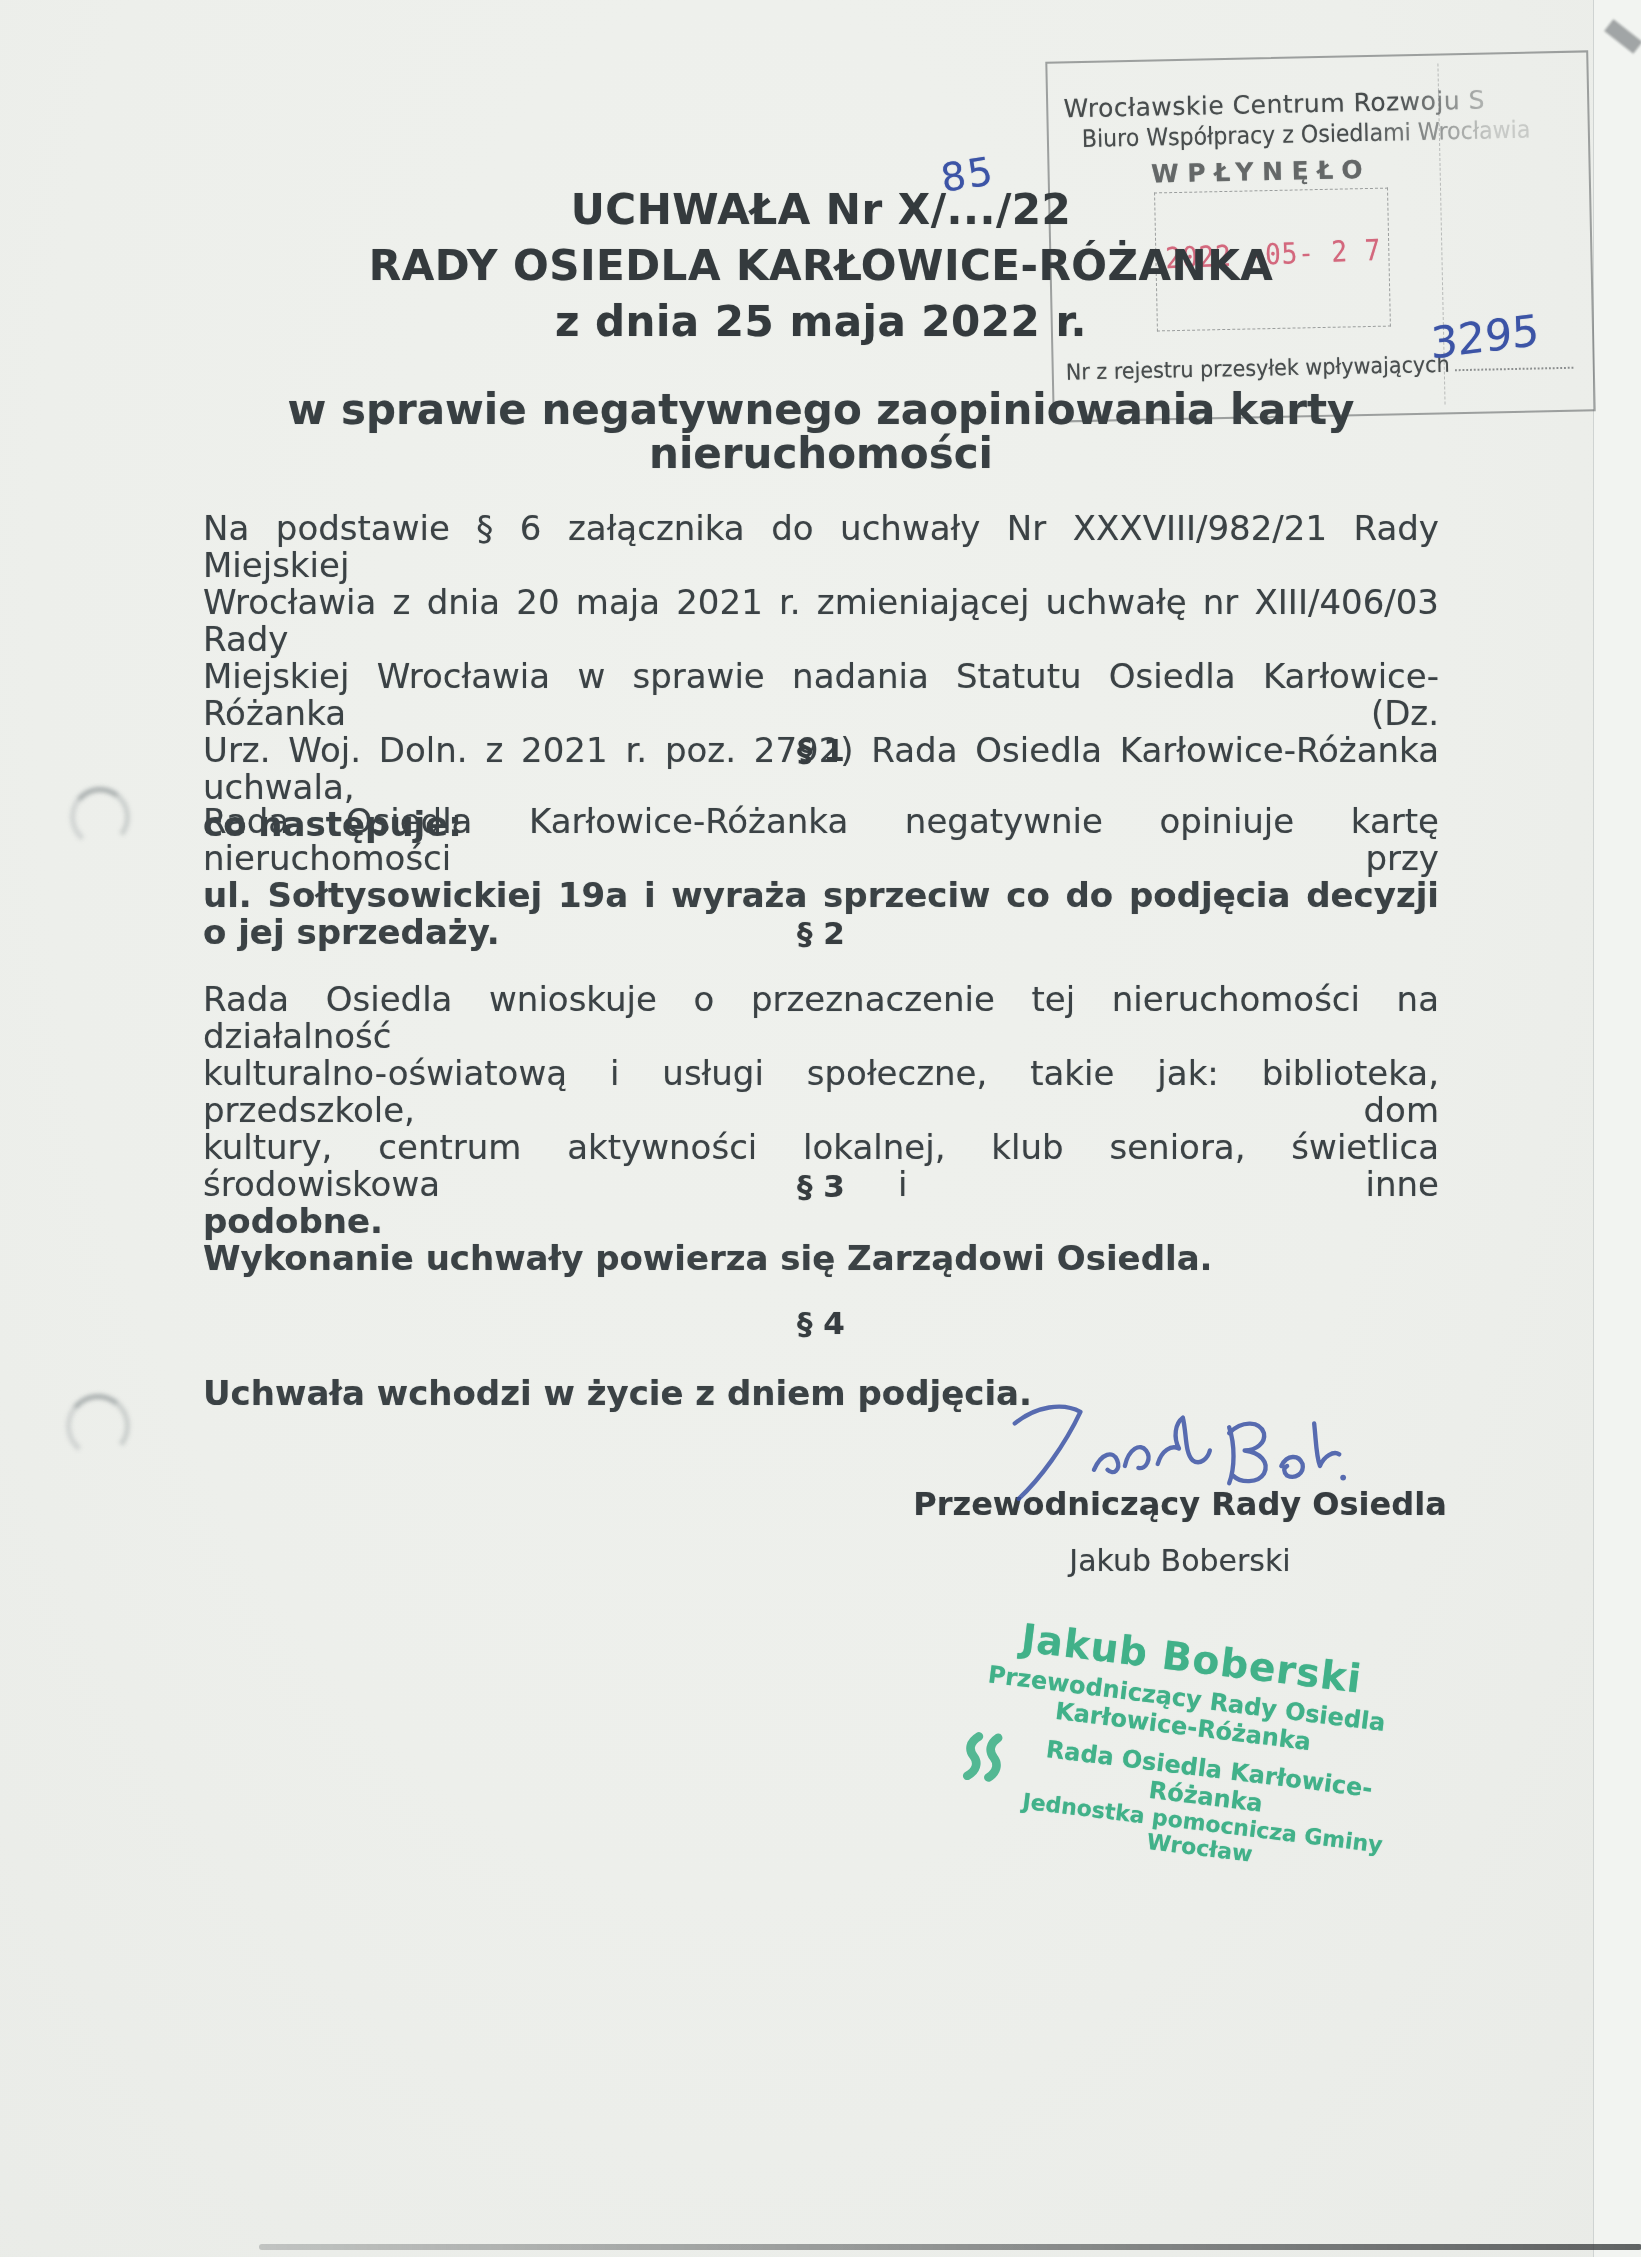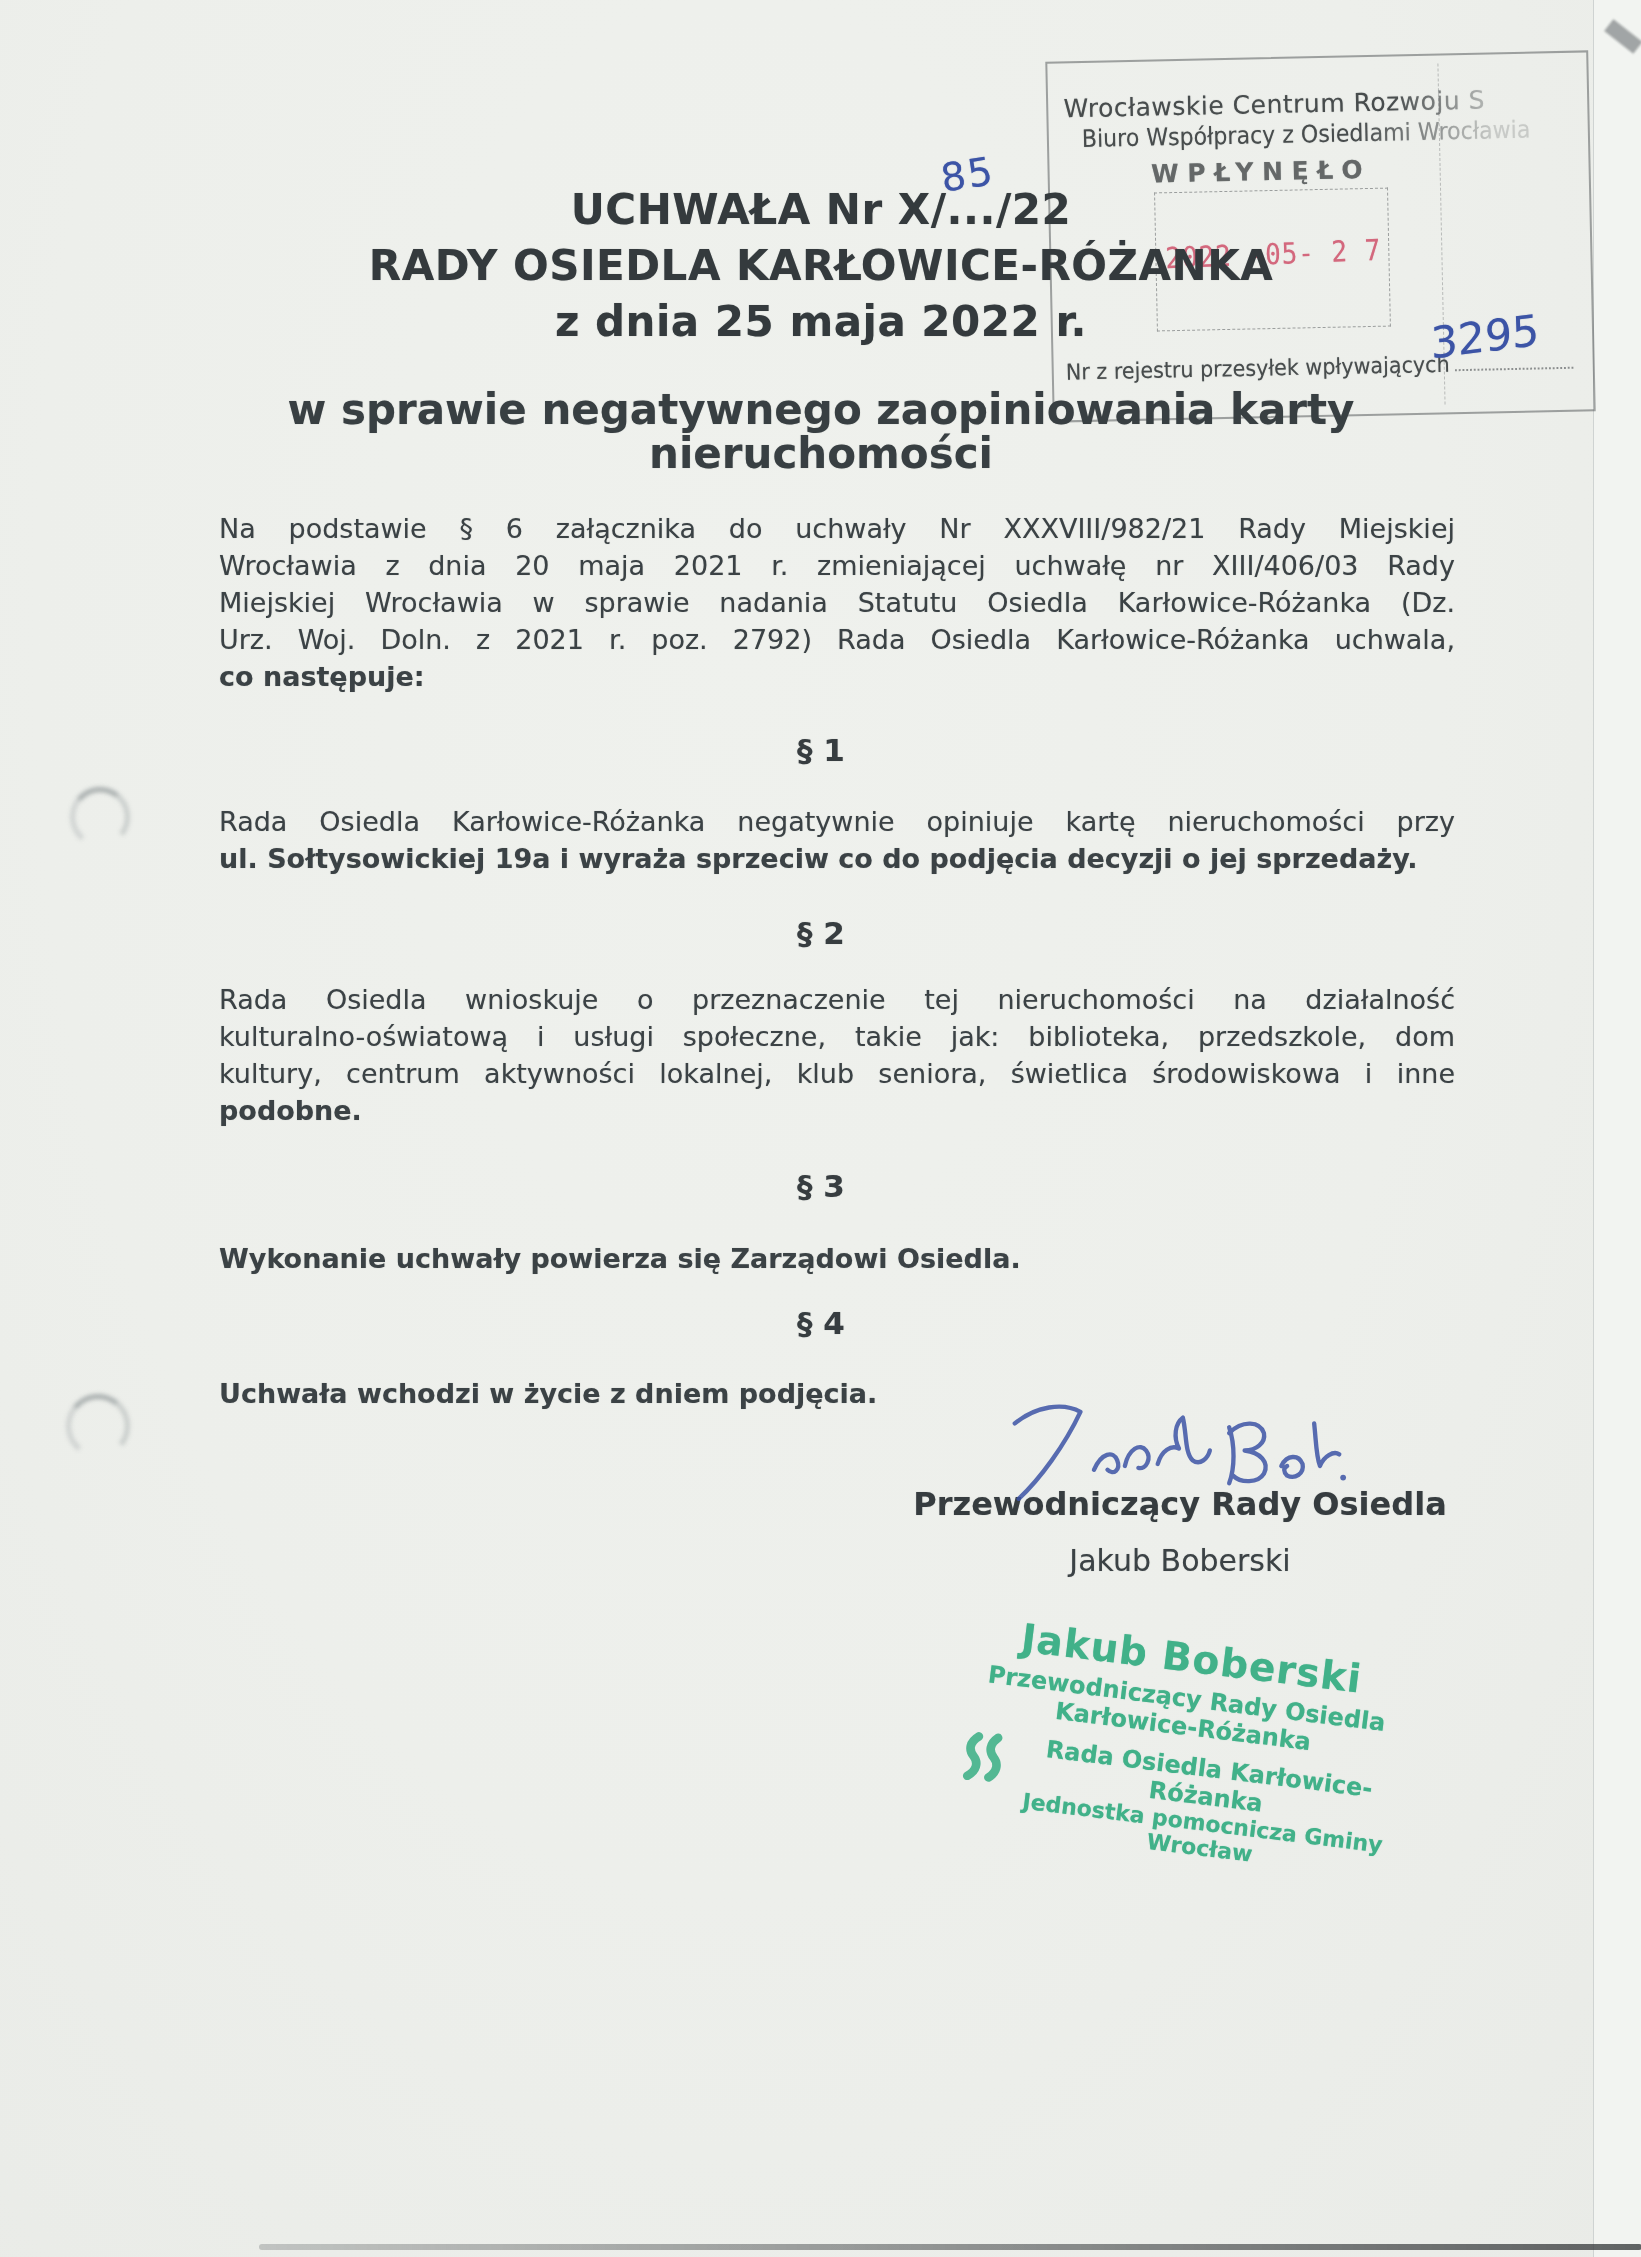--- a/index.html
+++ b/index.html
@@ -55,7 +55,7 @@
   .subject{position:absolute;left:203px;top:388px;width:1236px;text-align:center;
     font-weight:bold;font-size:42px;line-height:44px;color:#383f42;z-index:3;}
   
-  .body-par{position:absolute;left:219px;width:1236px;font-size:27px;line-height:37px;color:#3b4245;}
+  .body-par{position:absolute;left:203px;width:1236px;font-size:34px;line-height:37px;color:#3b4245;}
   .bline{text-align:justify;text-align-last:justify;}
   .bline-last{text-align-last:left;font-weight:bold;}
   .sec-mark{position:absolute;left:203px;width:1236px;text-align:center;

